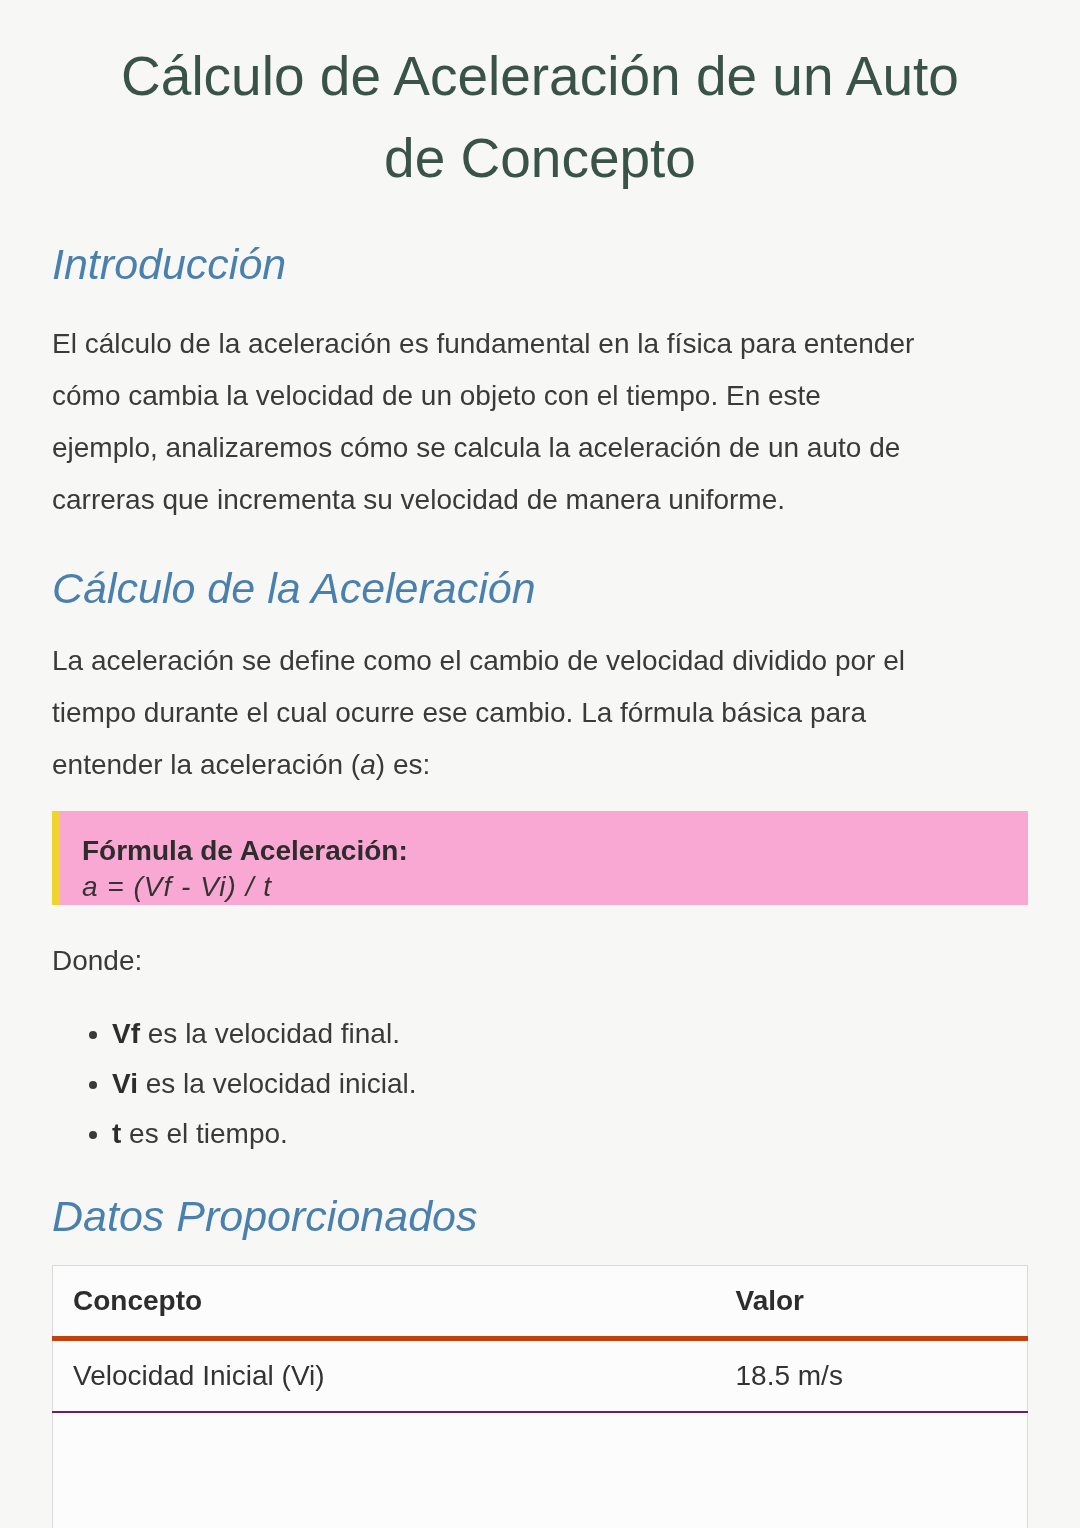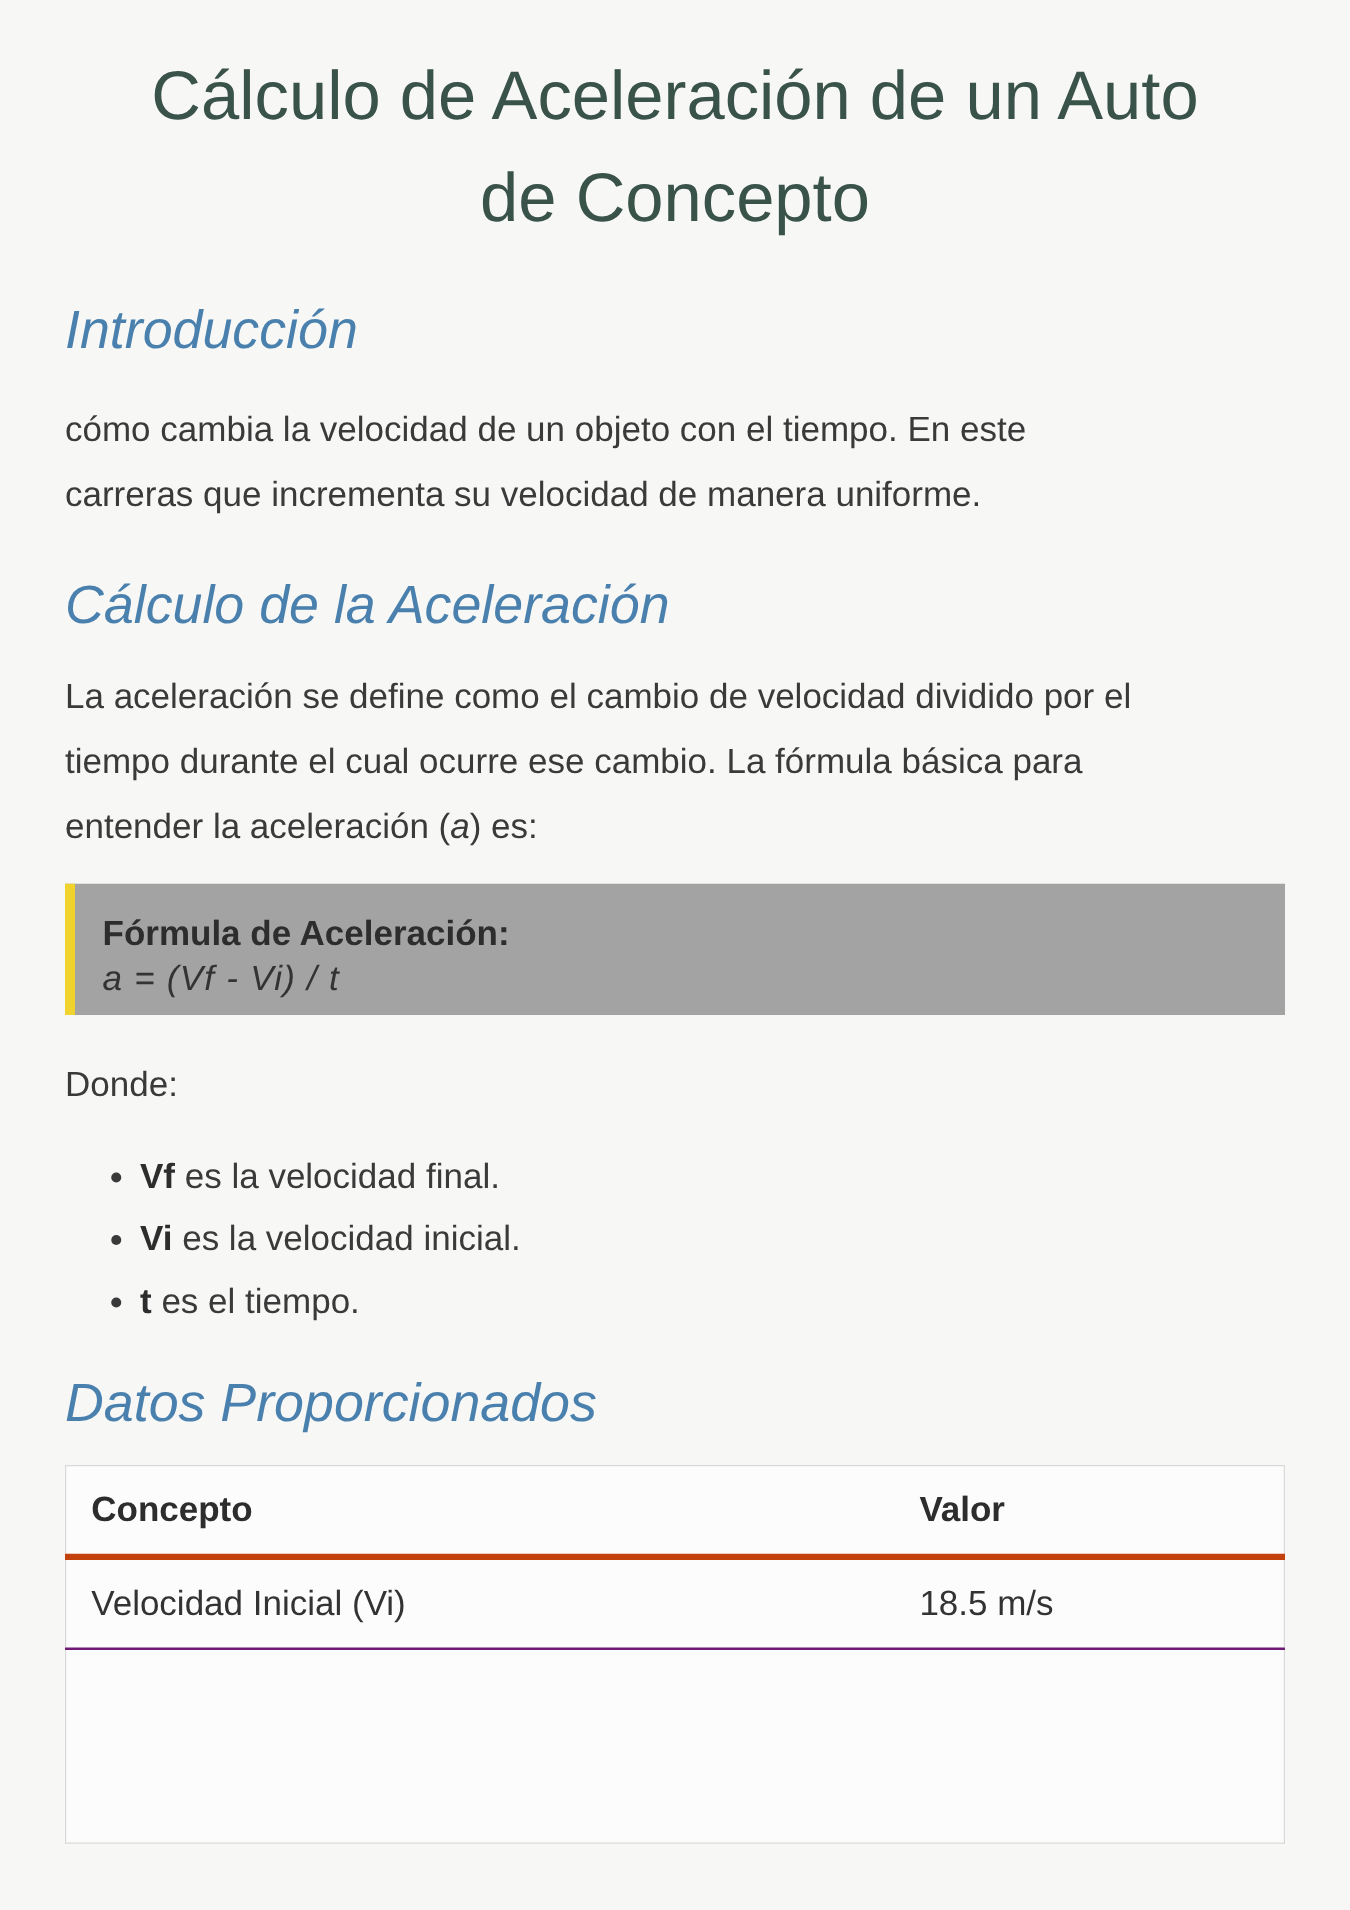--- a/index.html
+++ b/index.html
@@ -136,6 +136,7 @@
   <h2 class="h2 intro">Introducción</h2>
 
   <div class="para p1">
+    <span class="line">El cálculo de la aceleración es fundamental en la física para entender</span>
     <span class="line">cómo cambia la velocidad de un objeto con el tiempo. En este</span>
     <span class="line">carreras que incrementa su velocidad de manera uniforme.</span>
   </div>

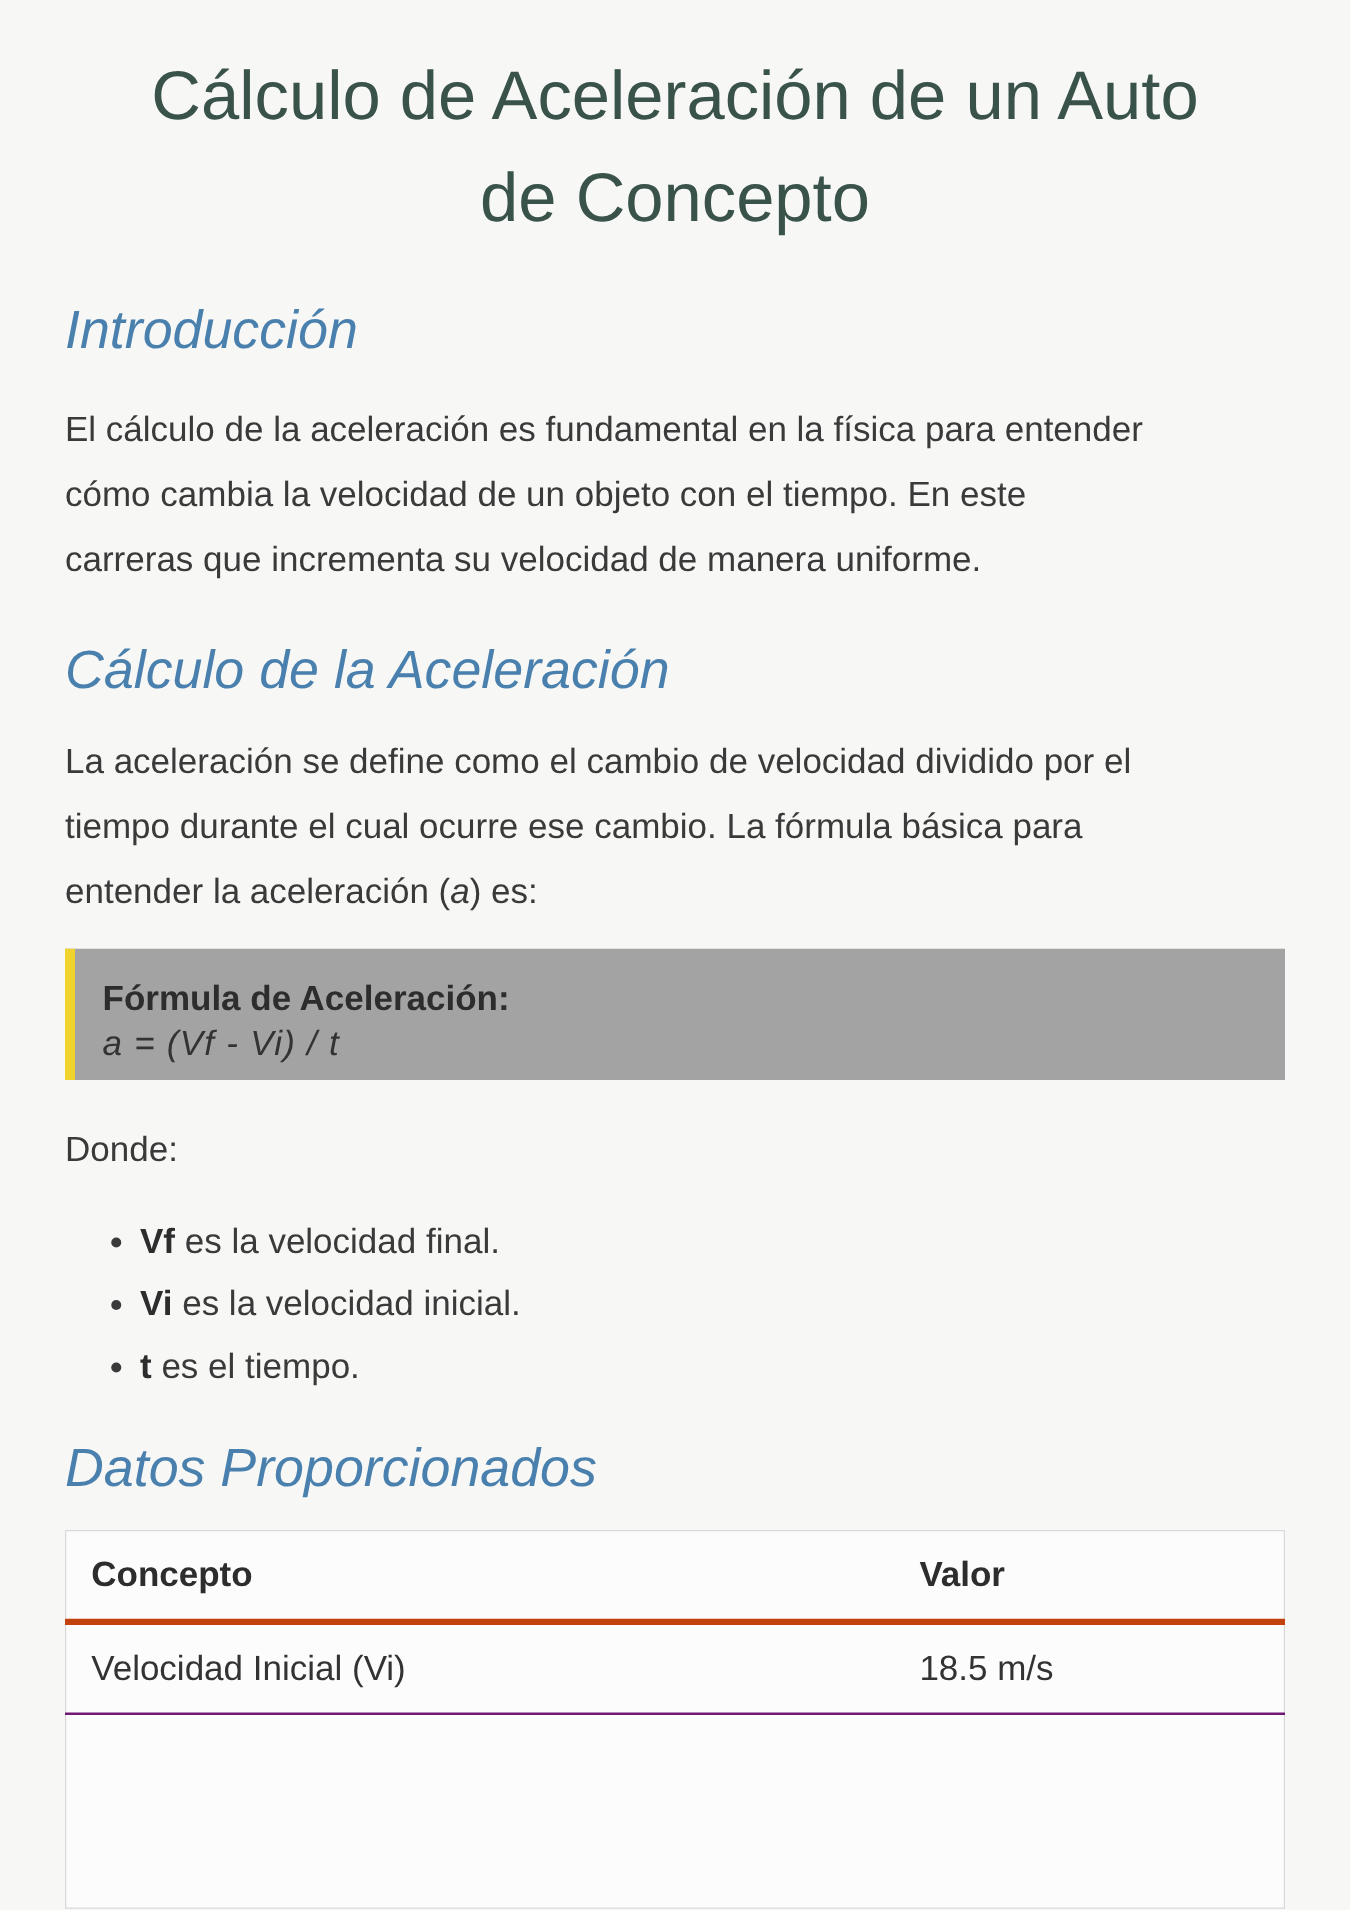--- a/index.html
+++ b/index.html
@@ -138,6 +138,7 @@
   <div class="para p1">
     <span class="line">El cálculo de la aceleración es fundamental en la física para entender</span>
     <span class="line">cómo cambia la velocidad de un objeto con el tiempo. En este</span>
+    <span class="line">ejemplo, analizaremos cómo se calcula la aceleración de un auto de</span>
     <span class="line">carreras que incrementa su velocidad de manera uniforme.</span>
   </div>
 

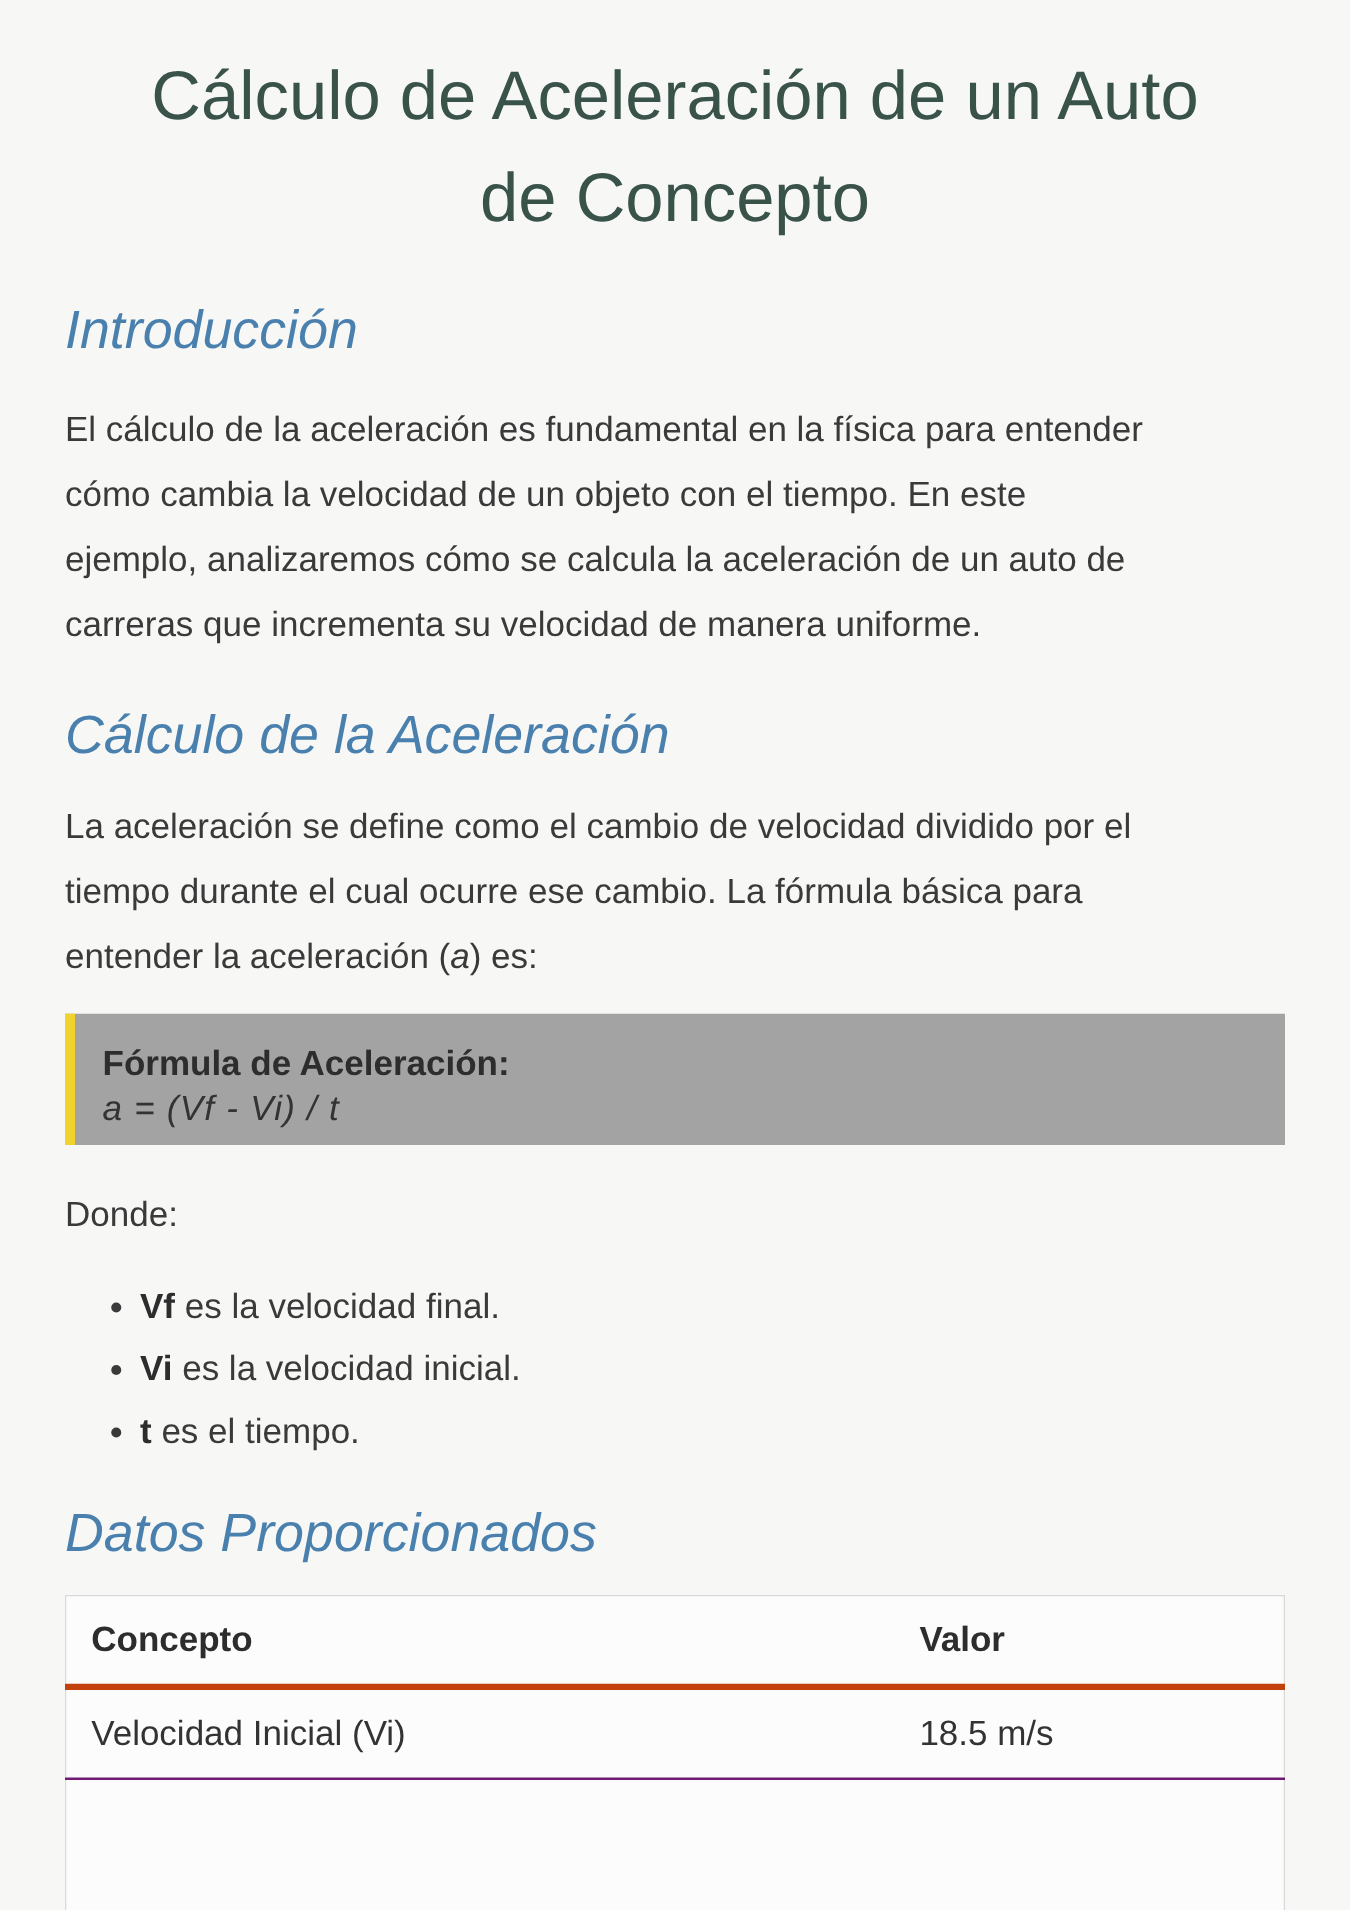--- a/index.html
+++ b/index.html
@@ -57,9 +57,9 @@
   .var-italic { font-style: italic; }
   .formula-box {
     margin-top: 20px;
-    background: #a3a3a3;
+    background: #f9a8d4;
     border-left: 8px solid #f0d32c;
-    padding: 22px 24px 11px 22px;
+    padding: 22px 24px 0 22px;
   }
   .formula-label {
     font-size: 28px;

